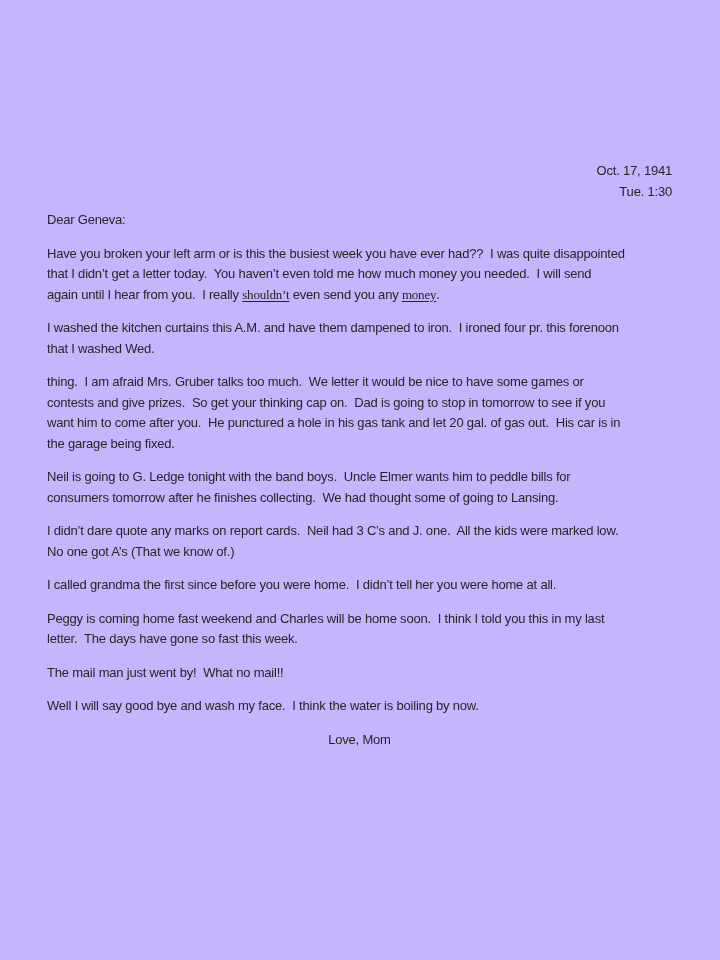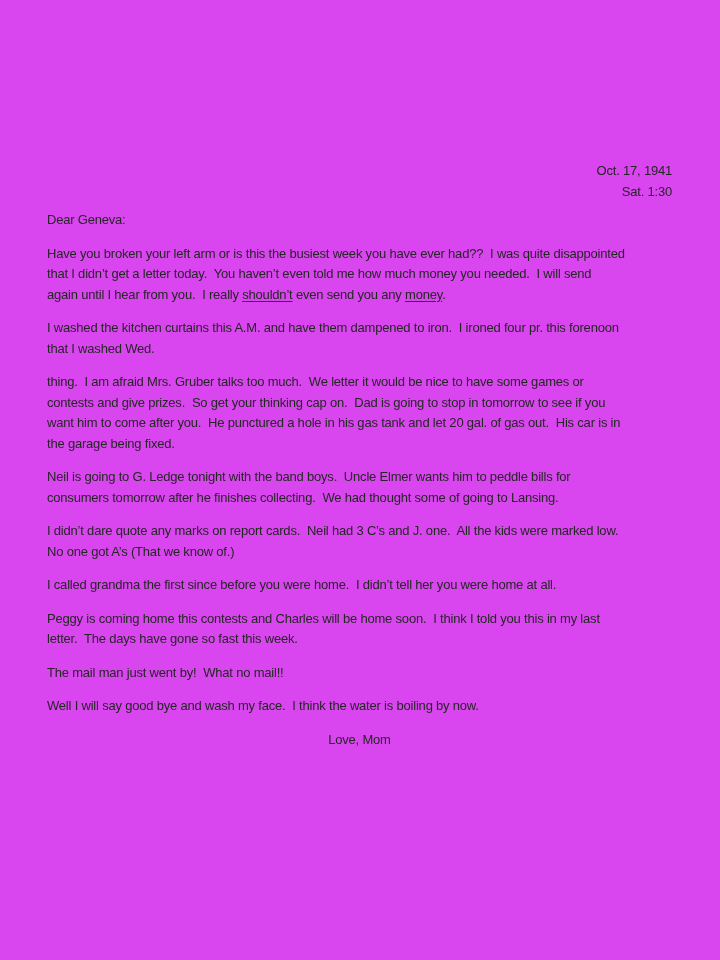--- a/index.html
+++ b/index.html
@@ -17,7 +17,7 @@
     position: relative;
     width: 720px;
     height: 960px;
-    background: #d946ef;
+    background: #c4b5fd;
     overflow: hidden;
   }
   .letter-body {

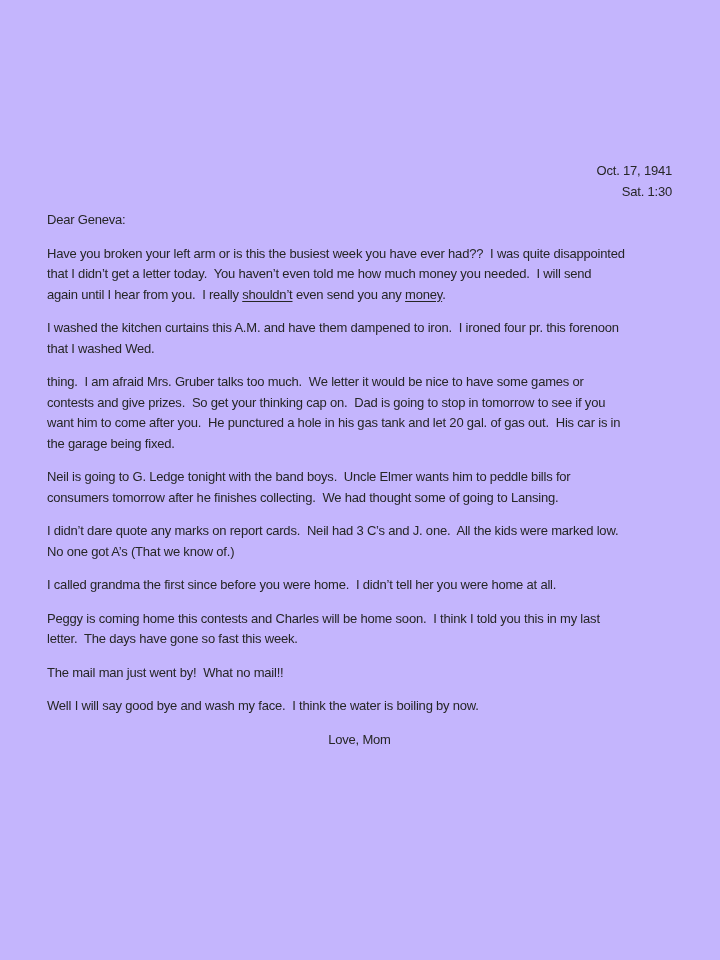--- a/index.html
+++ b/index.html
@@ -58,7 +58,7 @@
   <div class="letter-body">
     <div class="dateline">
       <div class="line">Oct. 17, 1941</div>
-      <div class="line">Sat. 1:30</div>
+      <div class="line">Tue. 1:30</div>
     </div>
     <div class="salutation line">Dear Geneva:</div>
     <div id="paragraphs">

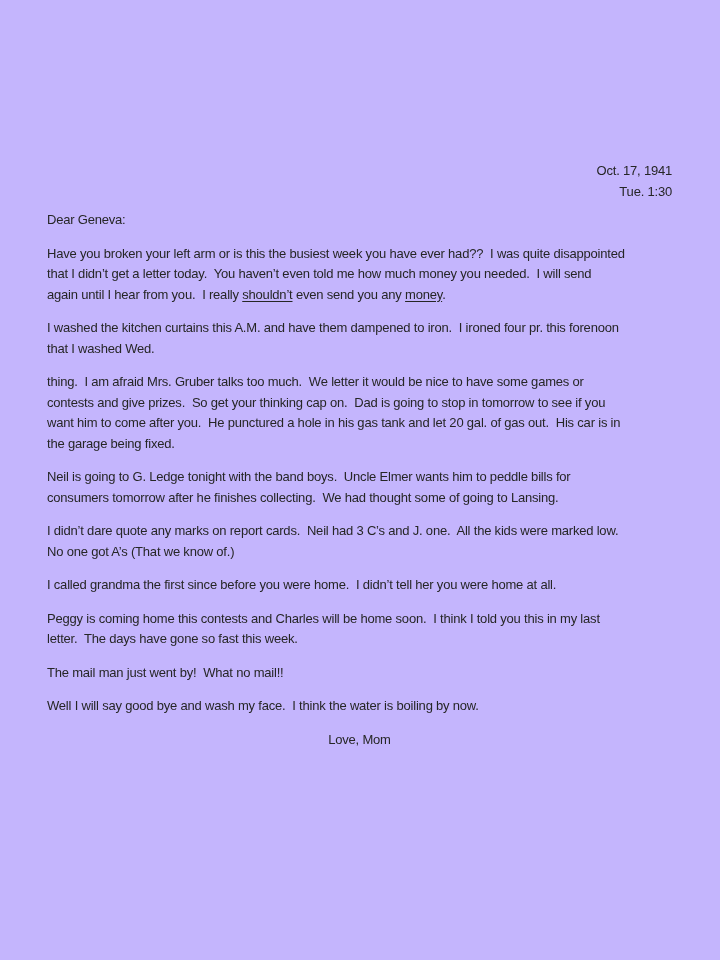--- a/index.html
+++ b/index.html
@@ -49,6 +49,7 @@
   .u {
     text-decoration: underline;
     text-underline-offset: 2px;
+    font-family: Liberation Serif, serif;
   }
 </style>
 </head>

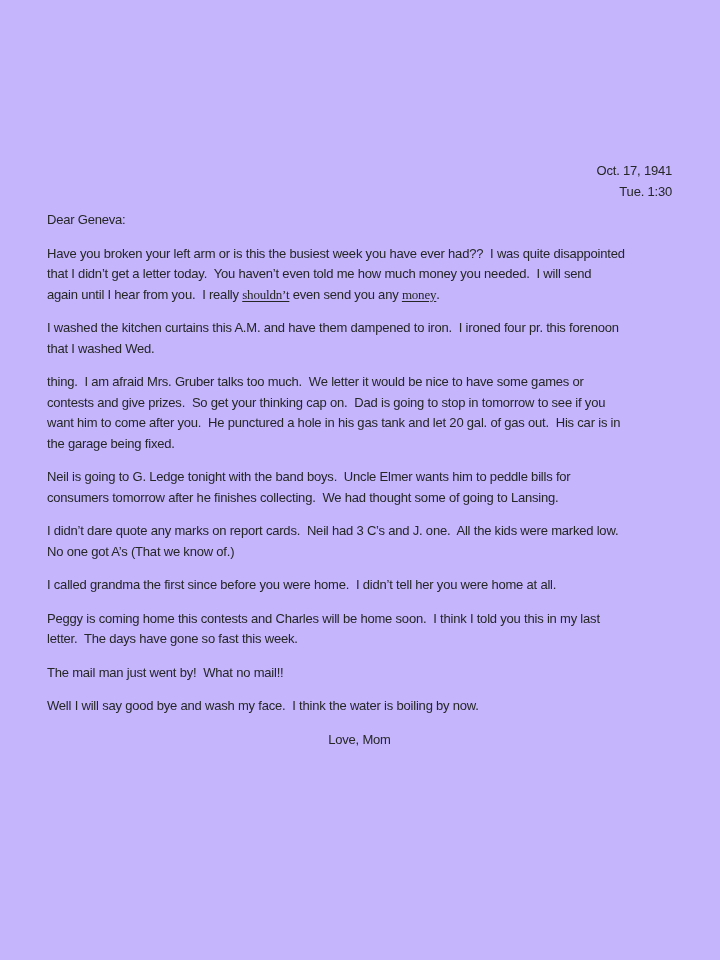--- a/index.html
+++ b/index.html
@@ -90,7 +90,7 @@
           <div class="line"><span>I called grandma the first since before you were home.  I didn’t tell her you were home at all.</span></div>
         </div>
         <div class="paragraph">
-          <div class="line"><span>Peggy is coming home this contests and Charles will be home soon.  I think I told you this in my last</span></div>
+          <div class="line"><span>Peggy is coming home fast weekend and Charles will be home soon.  I think I told you this in my last</span></div>
           <div class="line"><span>letter.  The days have gone so fast this week.</span></div>
         </div>
         <div class="paragraph">

